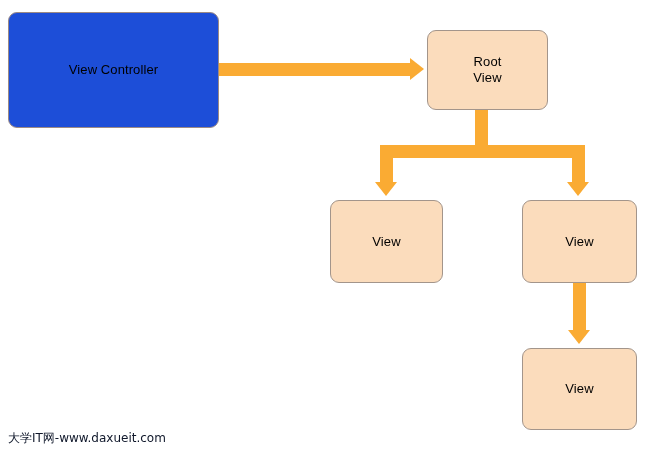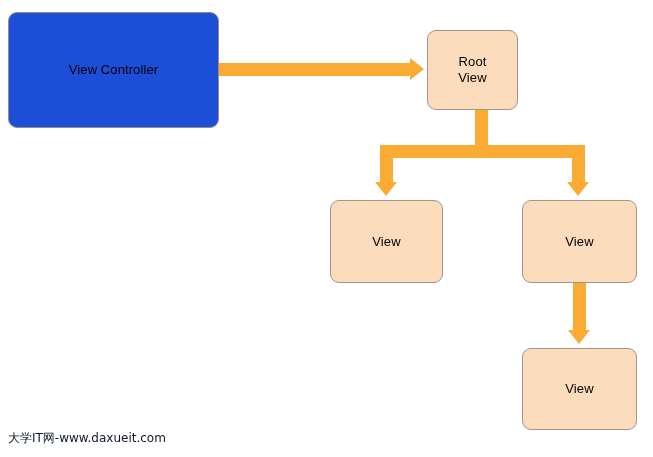--- a/index.html
+++ b/index.html
@@ -82,7 +82,7 @@
   <div class="conn" style="left:219px; top:63px; width:193px; height:13px;"></div>
   <div class="arrowhead-right" style="left:410px; top:58px;"></div>
 
-  <div class="node node-view" style="left:427px; top:30px; width:91px; height:80px;">
+  <div class="node node-view" style="left:427px; top:30px; width:121px; height:80px;">
     <span>Root
 View</span>
   </div>

